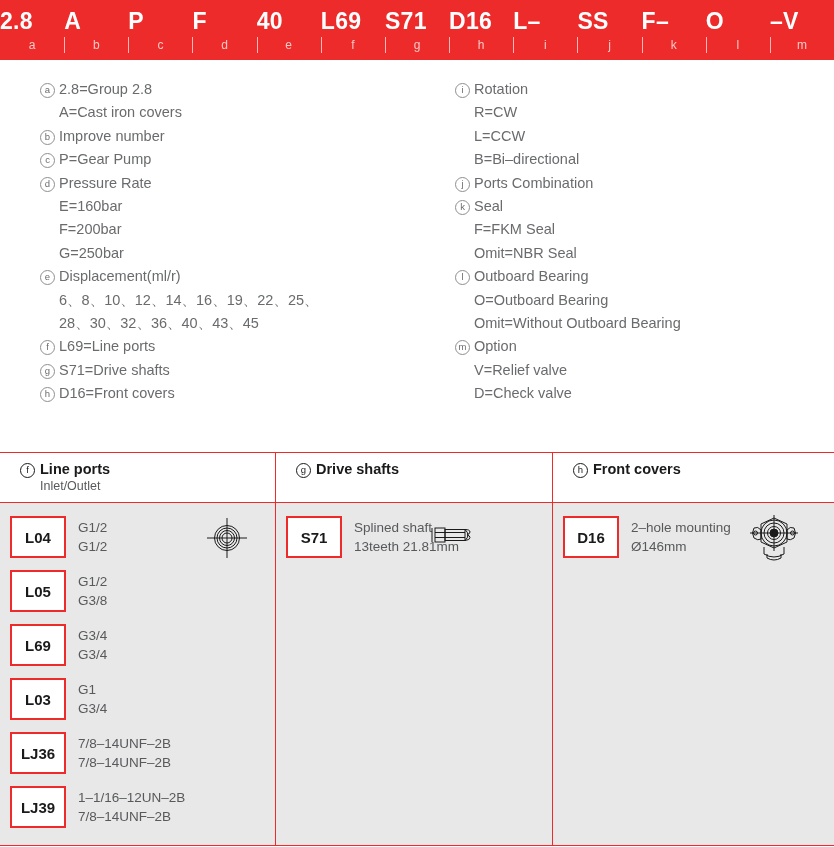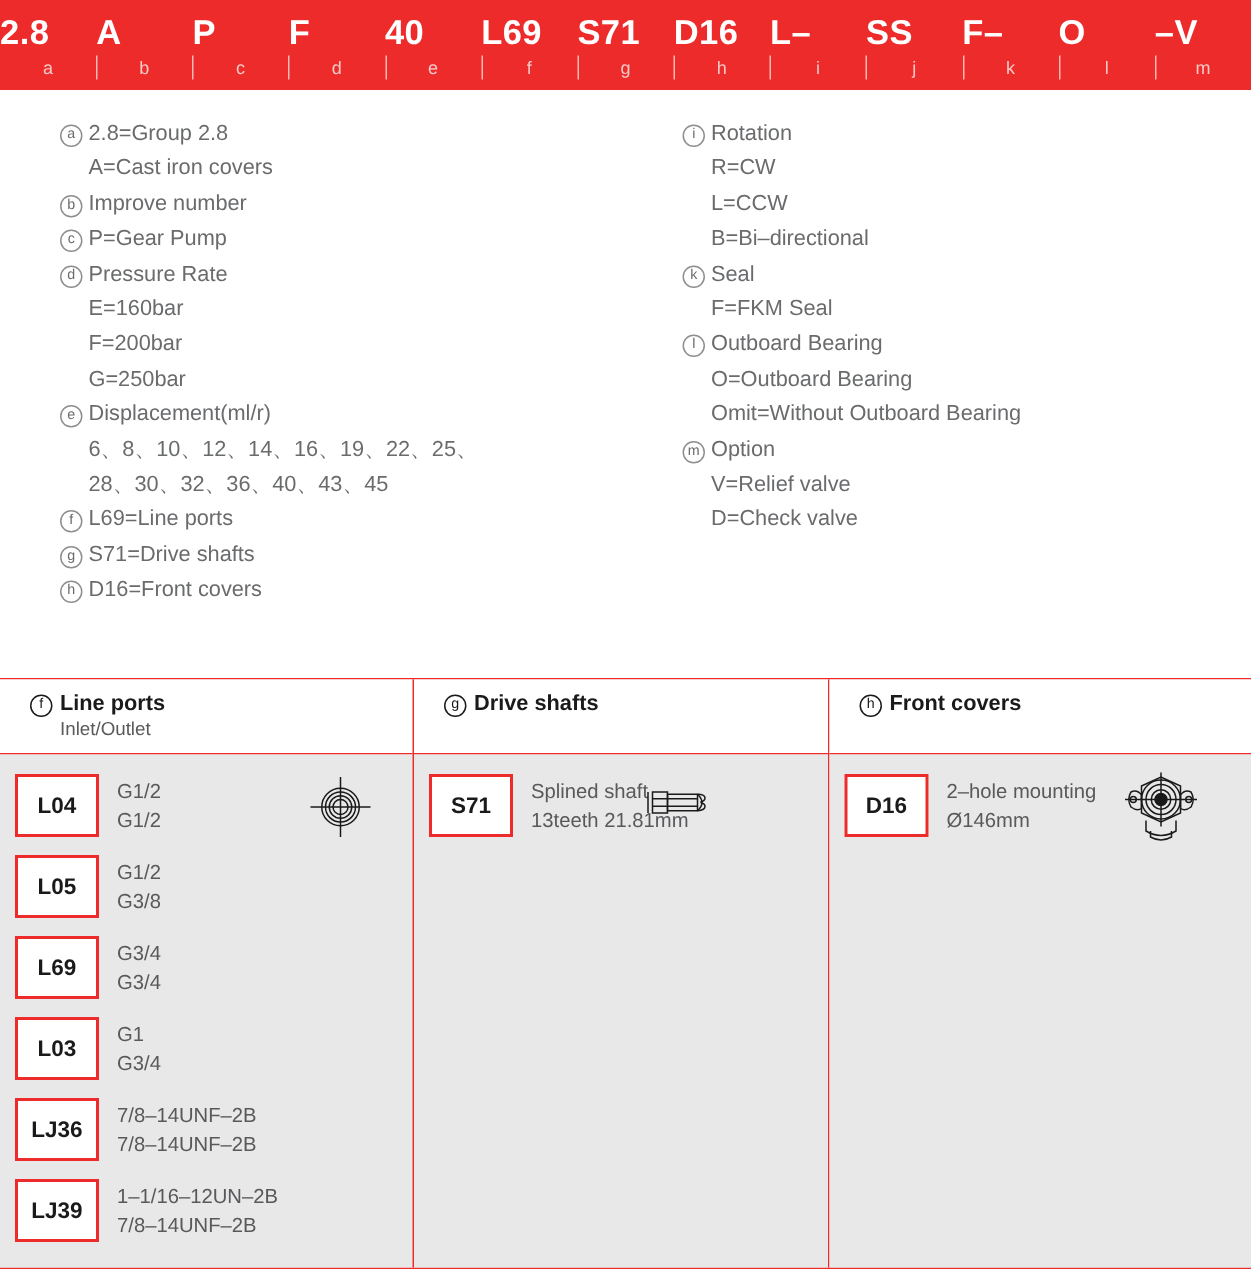--- a/index.html
+++ b/index.html
@@ -249,6 +249,7 @@
       <div class="leg-line sub"><span>R=CW</span></div>
       <div class="leg-line sub"><span>L=CCW</span></div>
       <div class="leg-line sub"><span>B=Bi–directional</span></div>
+      <div class="leg-line"><span class="circ">j</span><span>Ports Combination</span></div>
       <div class="leg-line"><span class="circ">k</span><span>Seal</span></div>
       <div class="leg-line sub"><span>F=FKM Seal</span></div>
       <div class="leg-line"><span class="circ">l</span><span>Outboard Bearing</span></div>

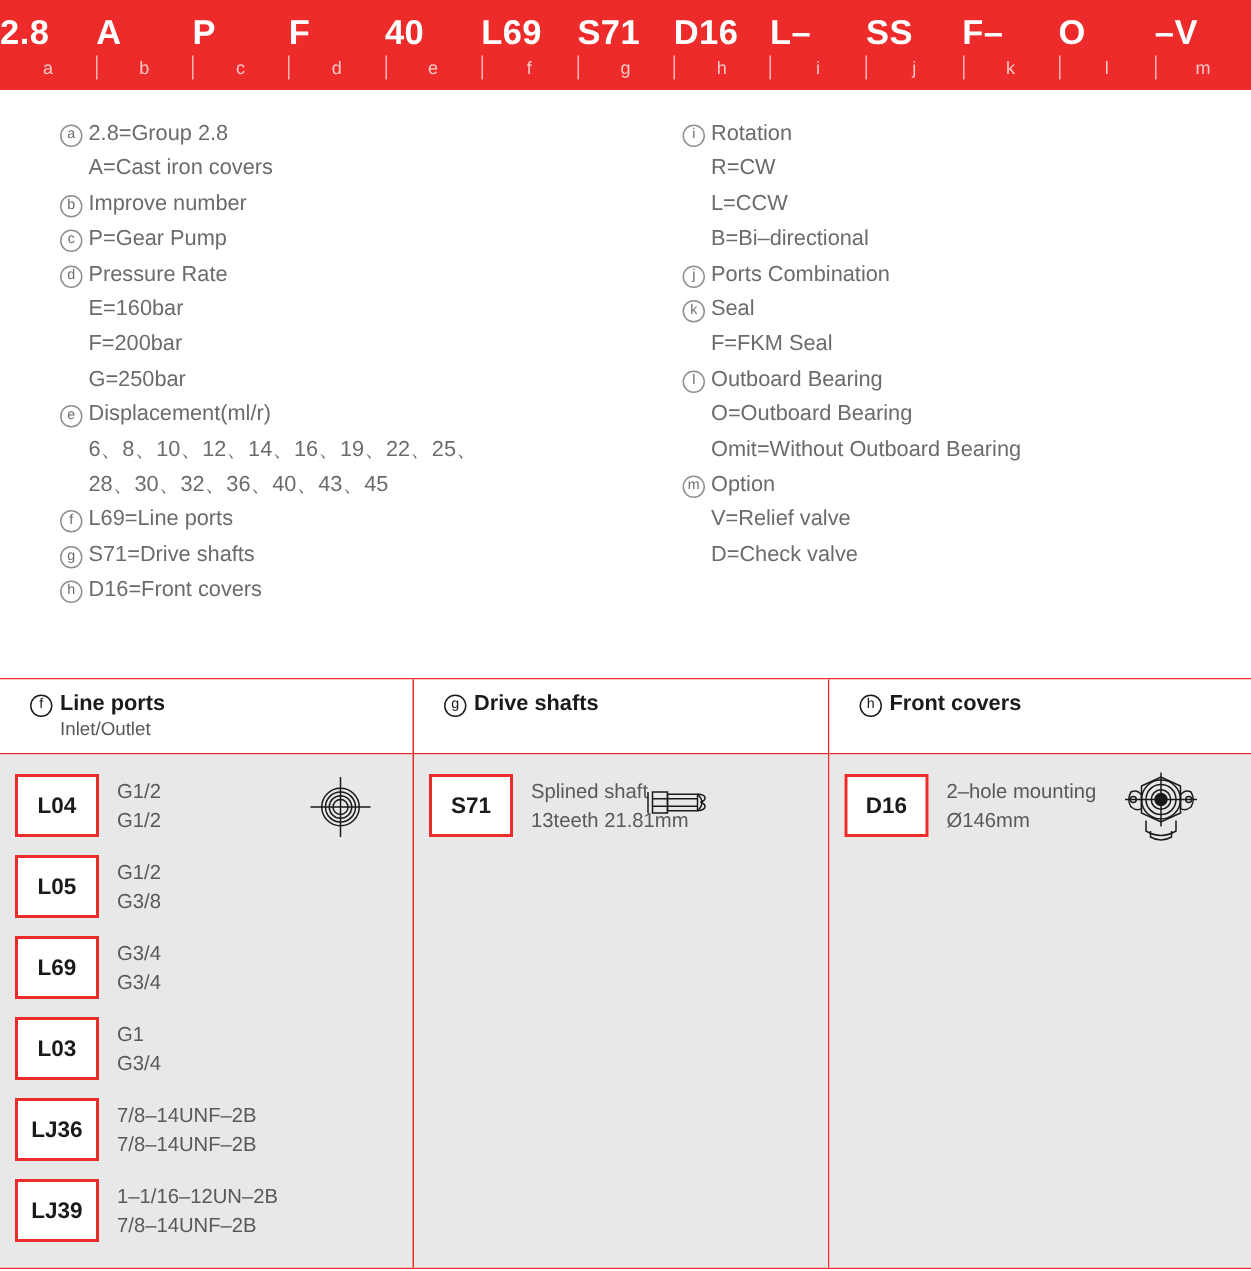--- a/index.html
+++ b/index.html
@@ -252,6 +252,7 @@
       <div class="leg-line"><span class="circ">j</span><span>Ports Combination</span></div>
       <div class="leg-line"><span class="circ">k</span><span>Seal</span></div>
       <div class="leg-line sub"><span>F=FKM Seal</span></div>
+      <div class="leg-line sub"><span>Omit=NBR Seal</span></div>
       <div class="leg-line"><span class="circ">l</span><span>Outboard Bearing</span></div>
       <div class="leg-line sub"><span>O=Outboard Bearing</span></div>
       <div class="leg-line sub"><span>Omit=Without Outboard Bearing</span></div>

